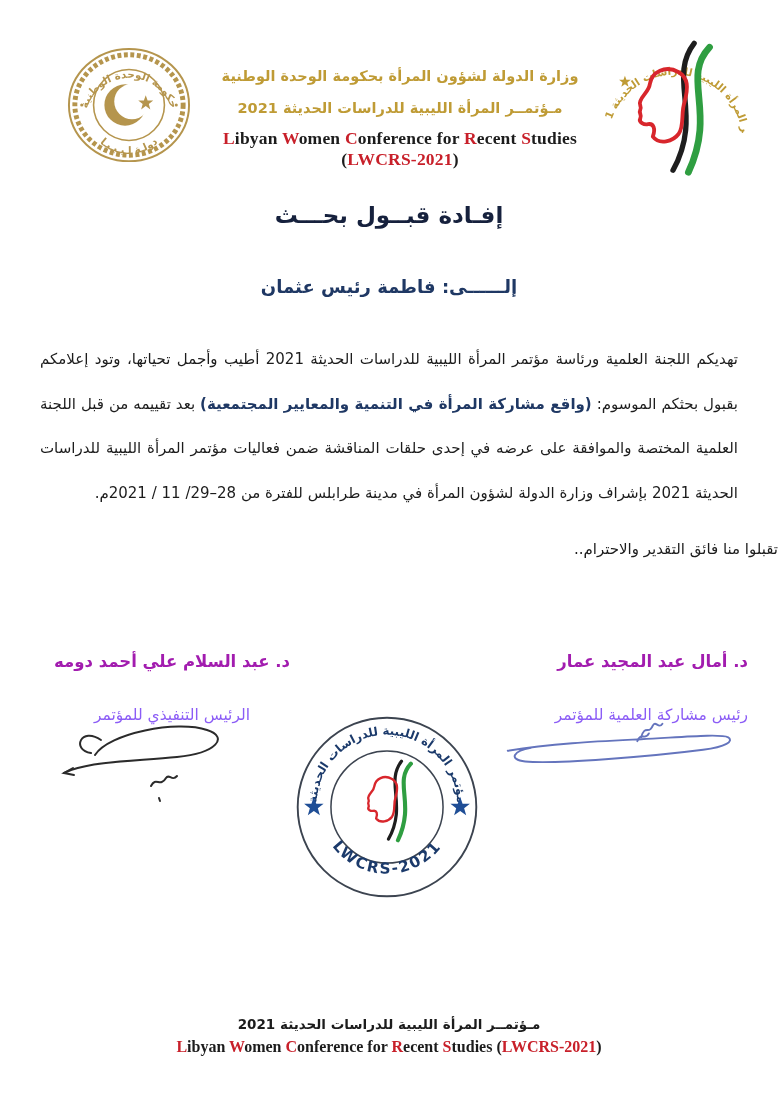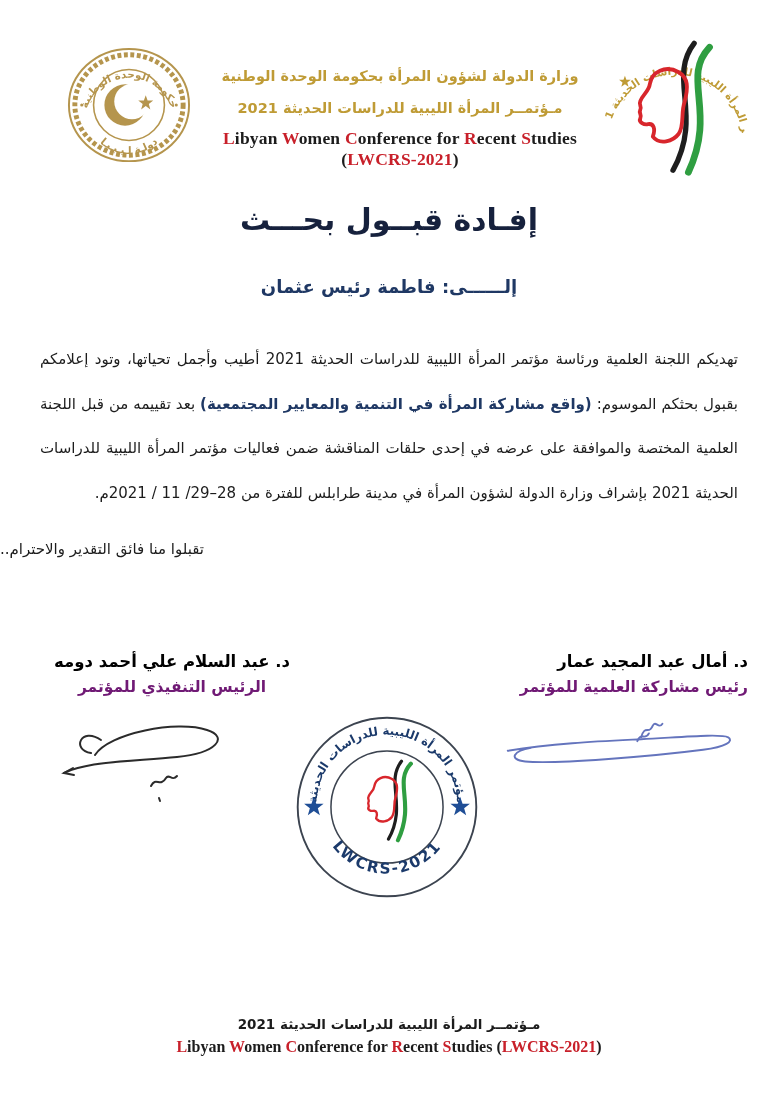--- a/index.html
+++ b/index.html
@@ -18,7 +18,7 @@
   .hdr-en{font-family:"Liberation Serif","DejaVu Serif",serif;font-weight:bold;font-size:17.5px;color:#1c1c1c;margin-top:4px;letter-spacing:.2px;}
   
   .doc-title{left:0;top:202px;width:778px;text-align:center;direction:rtl;
-    font-size:30px;font-weight:bold;color:#16213d;letter-spacing:1px;}
+    font-size:23px;font-weight:bold;color:#16213d;letter-spacing:1px;}
   .to-line{left:0;top:276px;width:778px;text-align:center;direction:rtl;
     font-size:18px;font-weight:bold;color:#1f3864;}
   

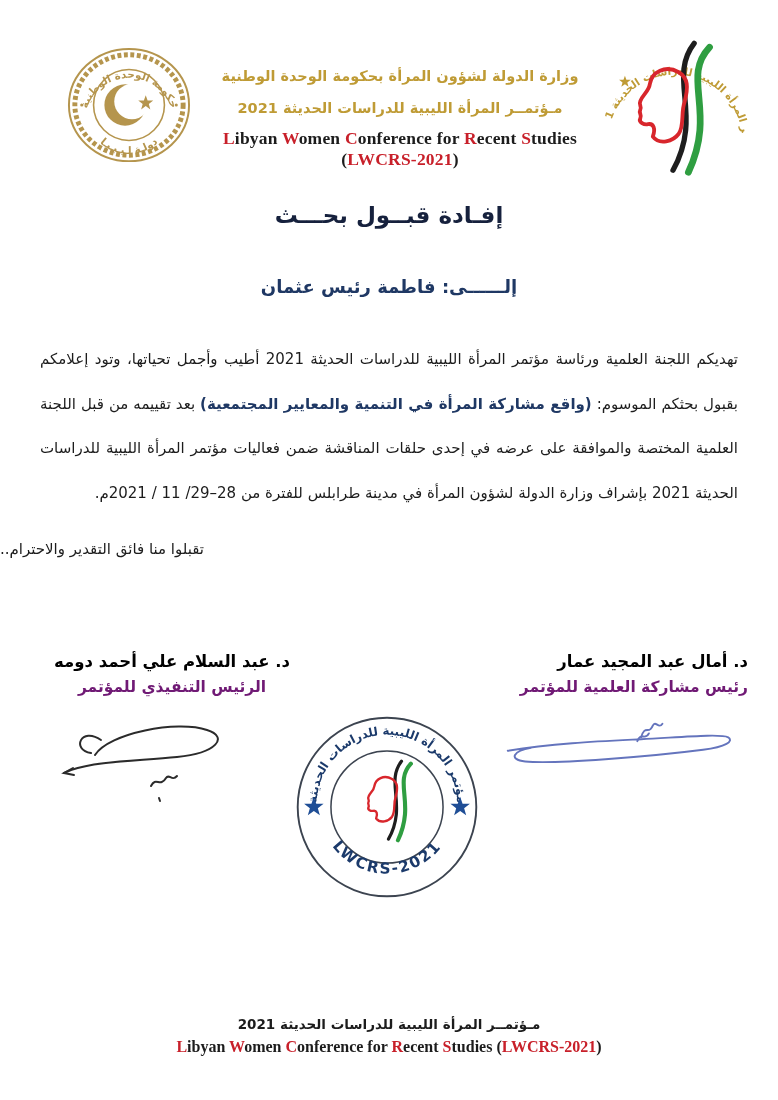--- a/index.html
+++ b/index.html
@@ -25,7 +25,7 @@
   .body-par{left:40px;top:322px;width:698px;direction:rtl;text-align:justify;
     font-size:15px;line-height:44.5px;color:#1c1c1c;}
   .body-par .hl{color:#1f3864;font-weight:bold;}
-  .closing{left:0;top:540px;width:778px;text-align:left;direction:rtl;font-size:15px;color:#1c1c1c;}
+  .closing{left:0;top:540px;width:778px;text-align:right;direction:rtl;font-size:15px;color:#1c1c1c;}
   
   .sig-block{width:280px;text-align:center;direction:rtl;}
   .sig-name{font-size:16.5px;font-weight:600;color:#000000;line-height:24px;}

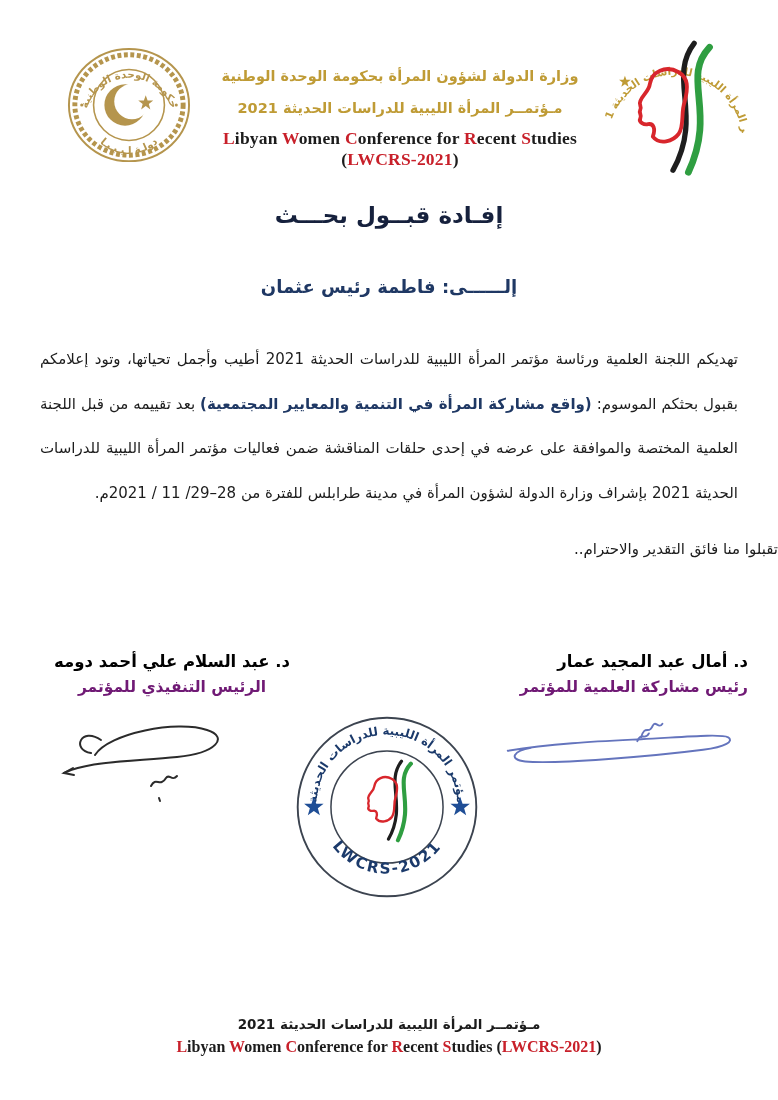--- a/index.html
+++ b/index.html
@@ -28,7 +28,7 @@
   .closing{left:0;top:540px;width:778px;text-align:right;direction:rtl;font-size:15px;color:#1c1c1c;}
   
   .sig-block{width:280px;text-align:center;direction:rtl;}
-  .sig-name{font-size:16.5px;font-weight:600;color:#000000;line-height:24px;}
+  .sig-name{font-size:16.5px;font-weight:600;color:#a21caf;line-height:24px;}
   .sig-title{font-size:15.5px;font-weight:700;color:#701a75;margin-top:4px;}
   .sig-right{left:468px;top:650px;text-align:right;}
   .sig-left{left:32px;top:650px;}

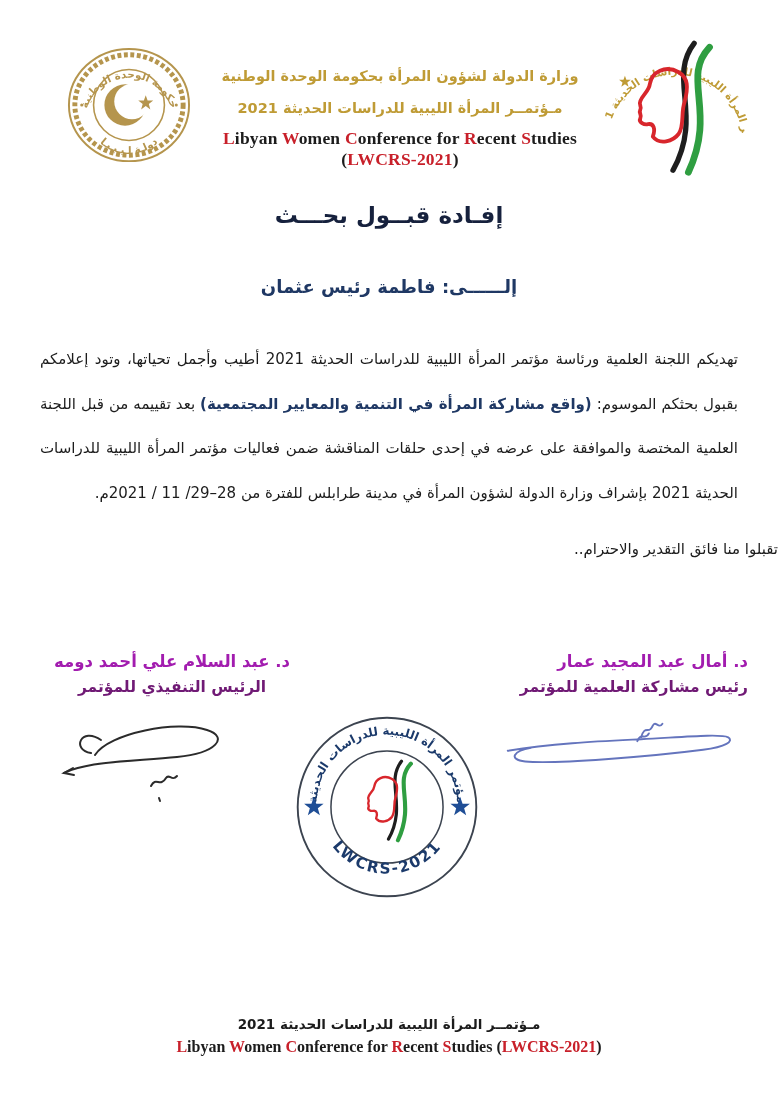--- a/index.html
+++ b/index.html
@@ -29,7 +29,7 @@
   
   .sig-block{width:280px;text-align:center;direction:rtl;}
   .sig-name{font-size:16.5px;font-weight:600;color:#a21caf;line-height:24px;}
-  .sig-title{font-size:15.5px;font-weight:700;color:#701a75;margin-top:4px;}
+  .sig-title{font-size:15.5px;font-weight:400;color:#8b5cf6;margin-top:32px;}
   .sig-right{left:468px;top:650px;text-align:right;}
   .sig-left{left:32px;top:650px;}
   

